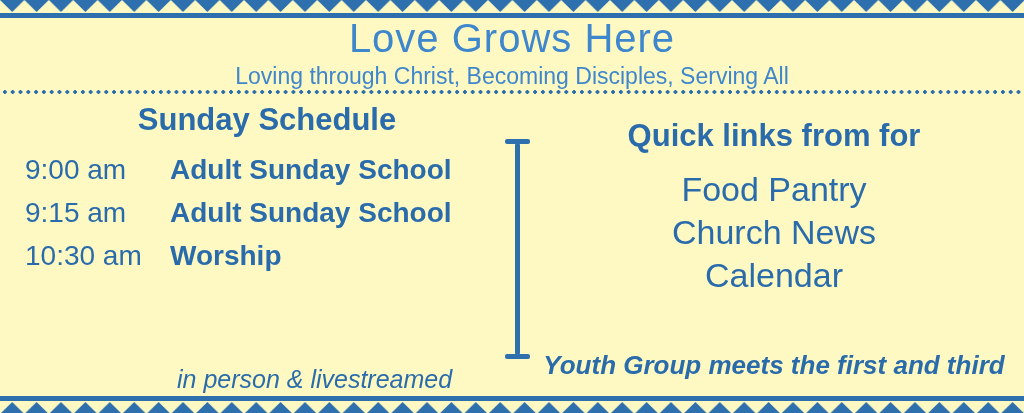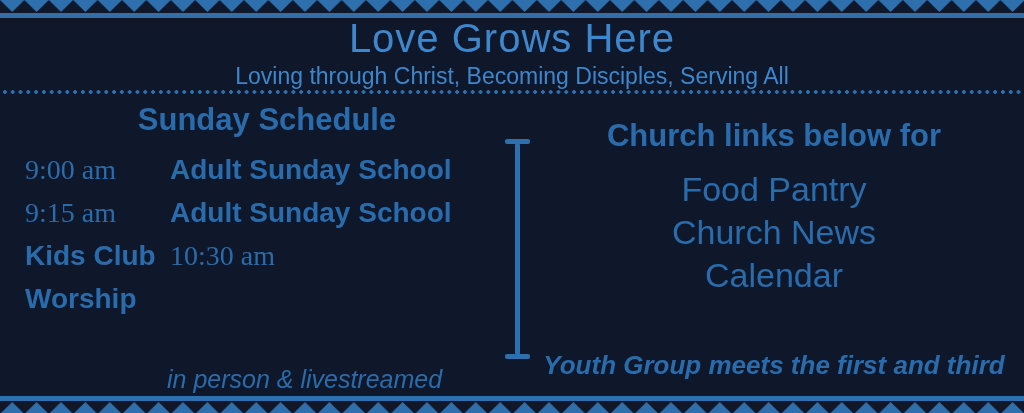--- a/index.html
+++ b/index.html
@@ -13,7 +13,7 @@
     position: relative;
     width: 1024px;
     height: 413px;
-    background: #0f172a;
+    background: #fef9c3;
     overflow: hidden;
     font-family: "Liberation Sans", sans-serif;
     color: var(--text);

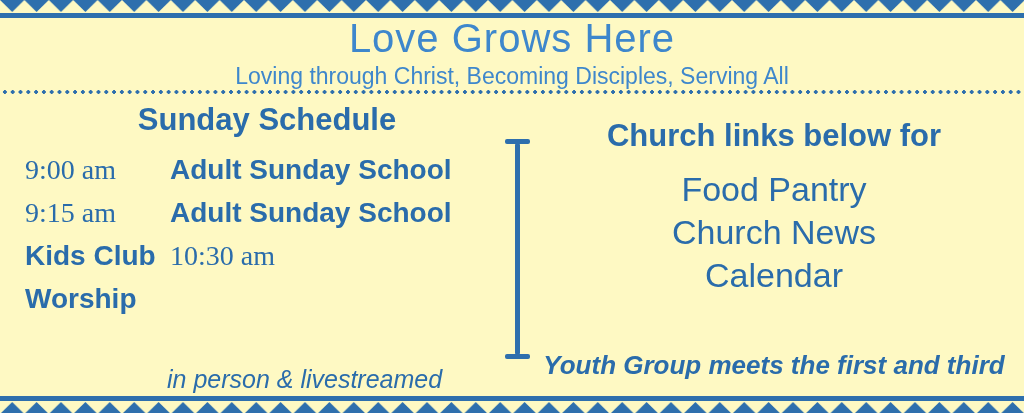--- a/index.html
+++ b/index.html
@@ -123,7 +123,7 @@
   </div>
 
   <div class="right-col">
-    <div class="ql-heading">Church links below for</div>
+    <div class="ql-heading">Quick links from for</div>
     <div class="ql-list">
       <div>Food Pantry</div>
       <div>Church News</div>

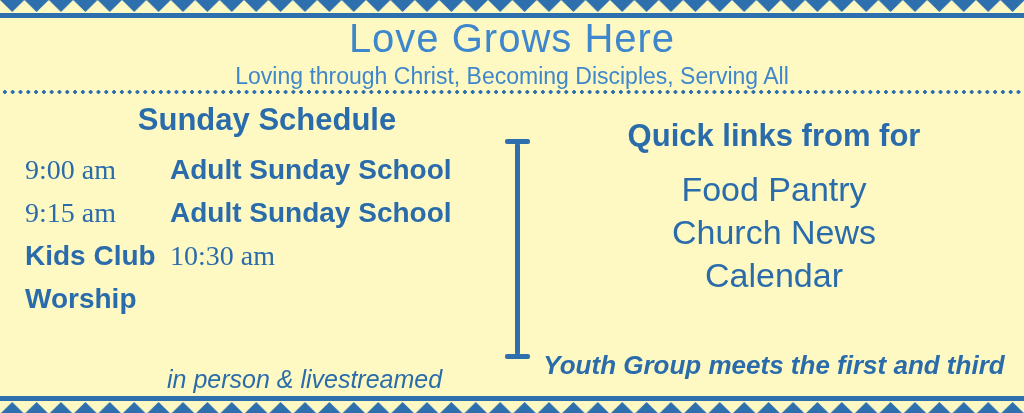--- a/index.html
+++ b/index.html
@@ -59,7 +59,7 @@
     grid-template-columns: 145px auto;
     font-size: 28px; line-height: 43px;
   }
-  .schedule .time { font-weight: 400; white-space: nowrap; font-family: Liberation Serif, serif; }
+  .schedule .time { font-weight: 400; white-space: nowrap; }
   .schedule .event { font-weight: bold; white-space: nowrap; }
   .schedule-note {
     position: absolute; top: 365px; left: 167px;

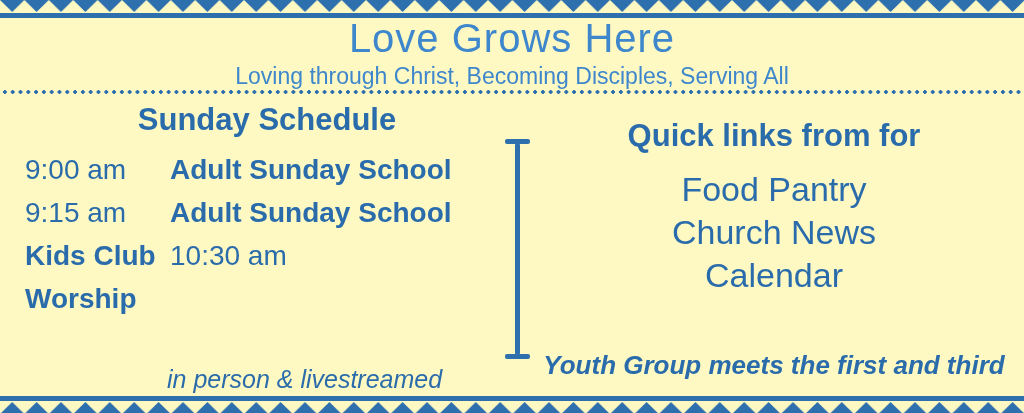--- a/index.html
+++ b/index.html
@@ -109,7 +109,6 @@
     <span class="event">Adult Sunday School</span>
     <span class="time"></span>
     <span class="time"></span>
-    <span class="event">Kids Club</span>
     <span class="time">10:30 am</span>
     <span class="event">Worship</span>
   </div>

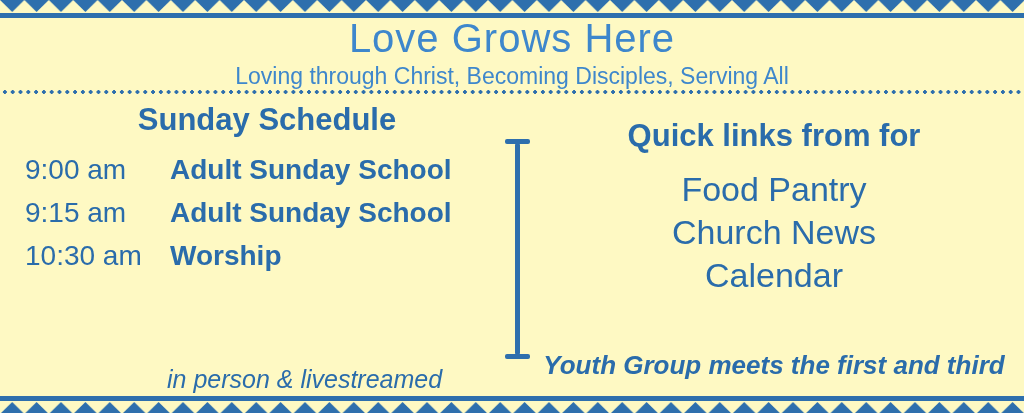--- a/index.html
+++ b/index.html
@@ -62,7 +62,7 @@
   .schedule .time { font-weight: 400; white-space: nowrap; }
   .schedule .event { font-weight: bold; white-space: nowrap; }
   .schedule-note {
-    position: absolute; top: 365px; left: 167px;
+    position: absolute; top: 365px; left: 177px;
     font-size: 25px; font-style: italic; font-weight: 500;
   }
 

